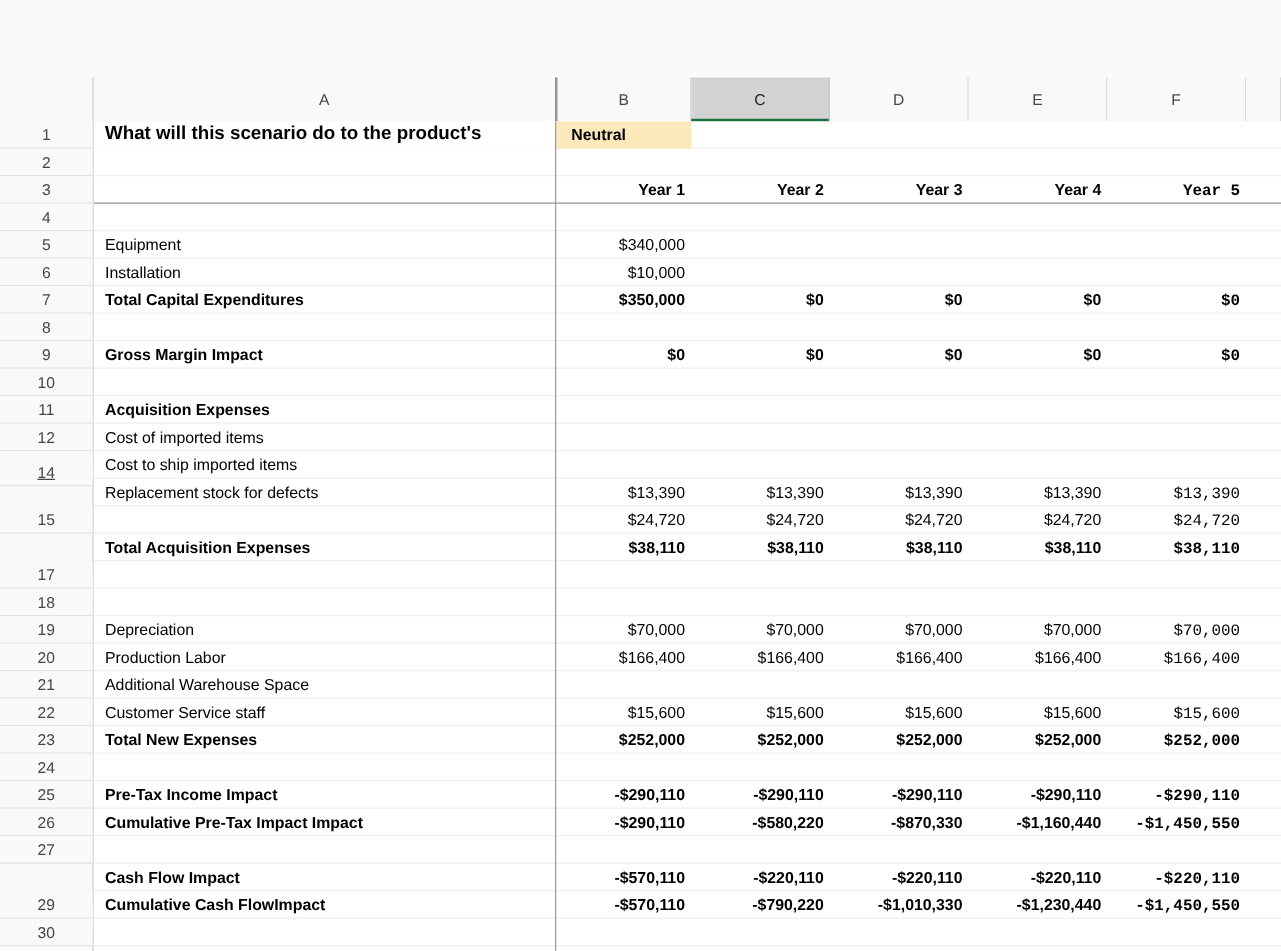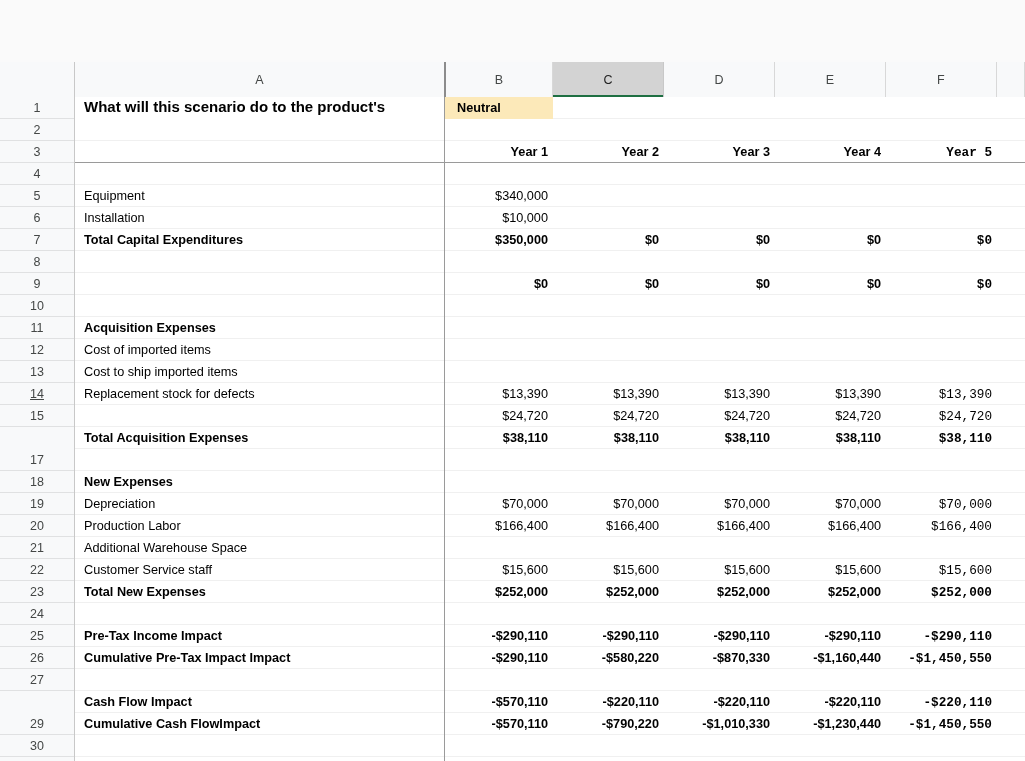--- a/index.html
+++ b/index.html
@@ -258,6 +258,7 @@
           <div class="cell f"></div>
         </div>
         <div class="row" style="top: 176px;">
+          <div class="cell a bold">Gross Margin Impact</div>
           <div class="cell b bold">$0</div>
           <div class="cell c bold">$0</div>
           <div class="cell d bold">$0</div>

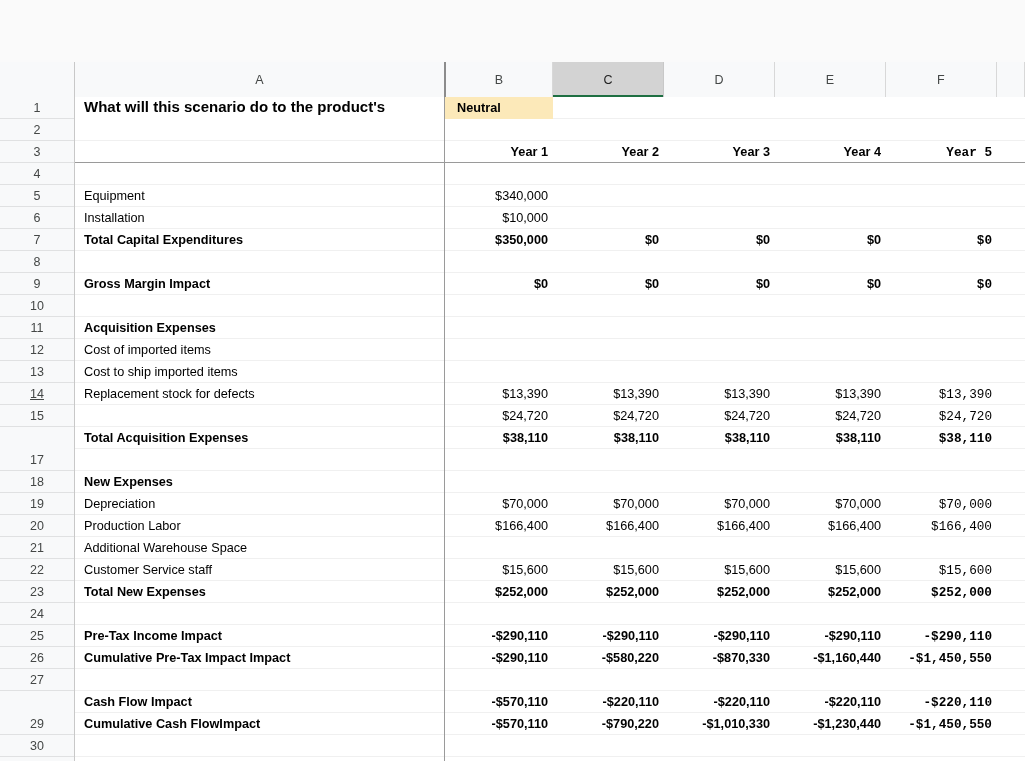--- a/index.html
+++ b/index.html
@@ -174,7 +174,7 @@
         <div class="rownum" style="top: 220px;">11</div>
         <div class="rownum" style="top: 242px;">12</div>
         <div class="rownum" style="top: 264px;">13</div>
-        <div class="rownum" style="top: 286px; text-decoration: underline;">14</div>
+        <div class="rownum" style="top: 270px; text-decoration: underline;">14</div>
         <div class="rownum" style="top: 308px;">15</div>
         <div class="rownum" style="top: 330px; margin-top: 32px;">16</div>
         <div class="rownum" style="top: 352px;">17</div>

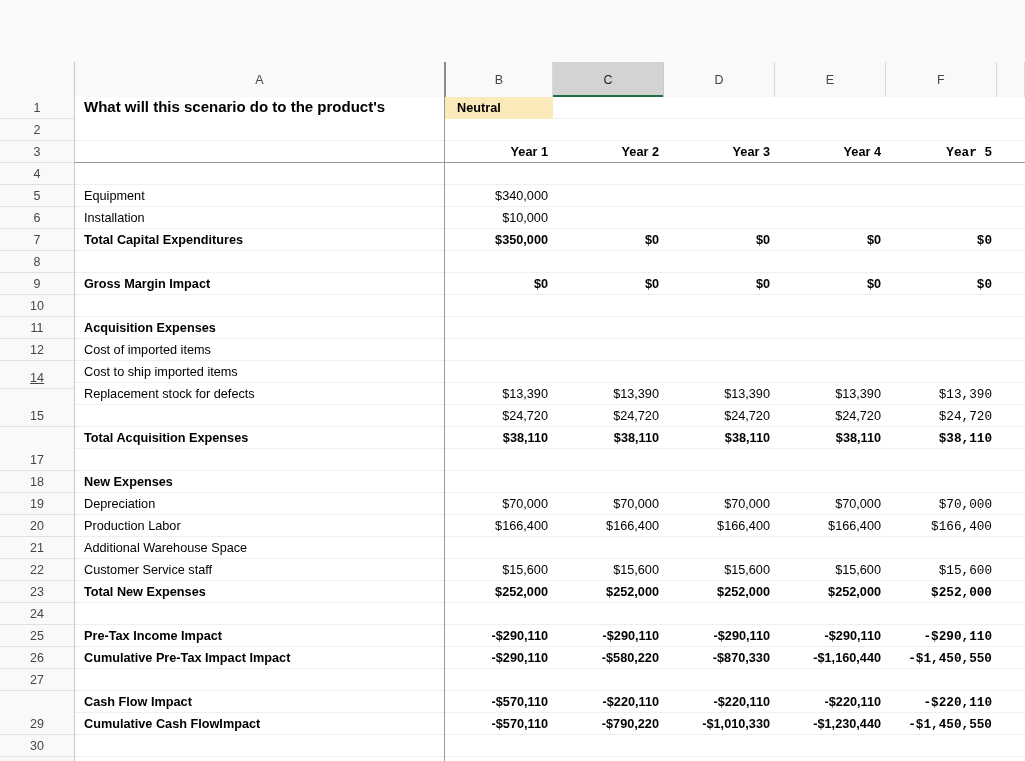--- a/index.html
+++ b/index.html
@@ -329,7 +329,6 @@
           <div class="cell f"></div>
         </div>
         <div class="row" style="top: 374px;">
-          <div class="cell a bold">New Expenses</div>
           <div class="cell b bold"></div>
           <div class="cell c bold"></div>
           <div class="cell d bold"></div>

